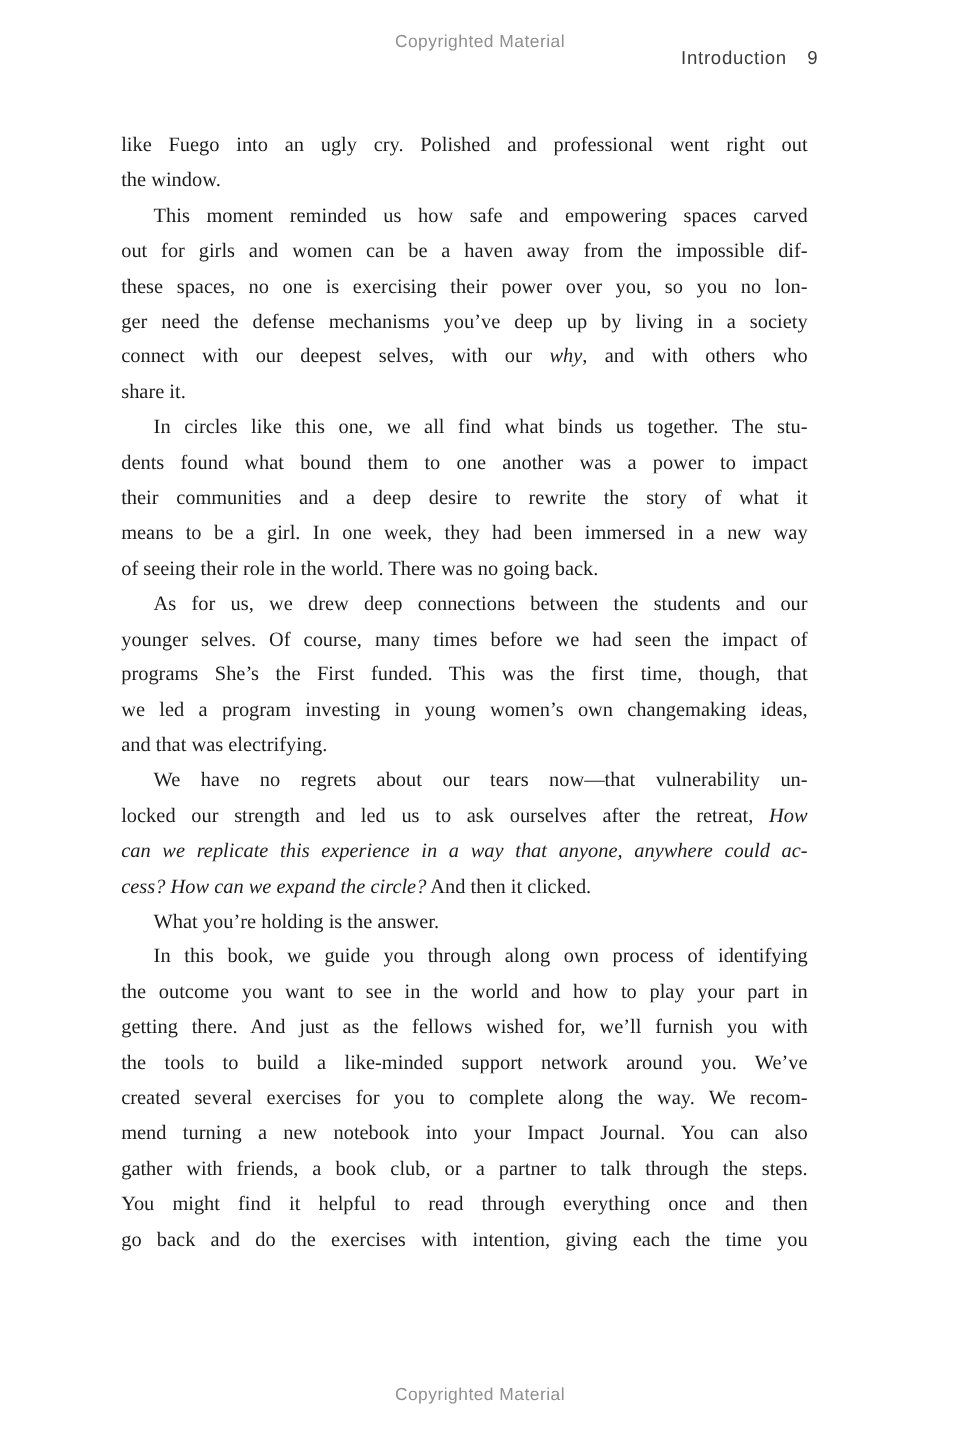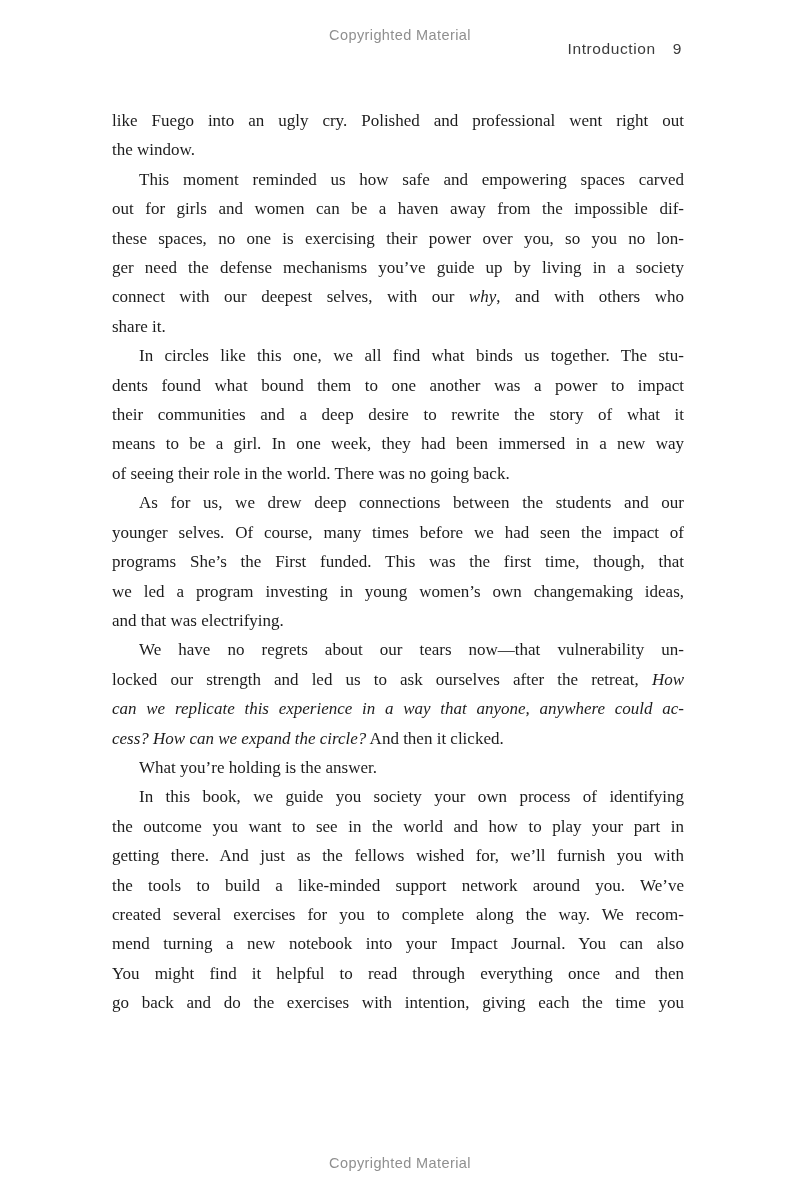--- a/index.html
+++ b/index.html
@@ -47,7 +47,7 @@
   .body-text {
     position: absolute;
     top: 106px;
-    left: 112px;
+    left: 101px;
     width: 572px;
     font-family: "Liberation Serif", serif;
     font-size: 17px;

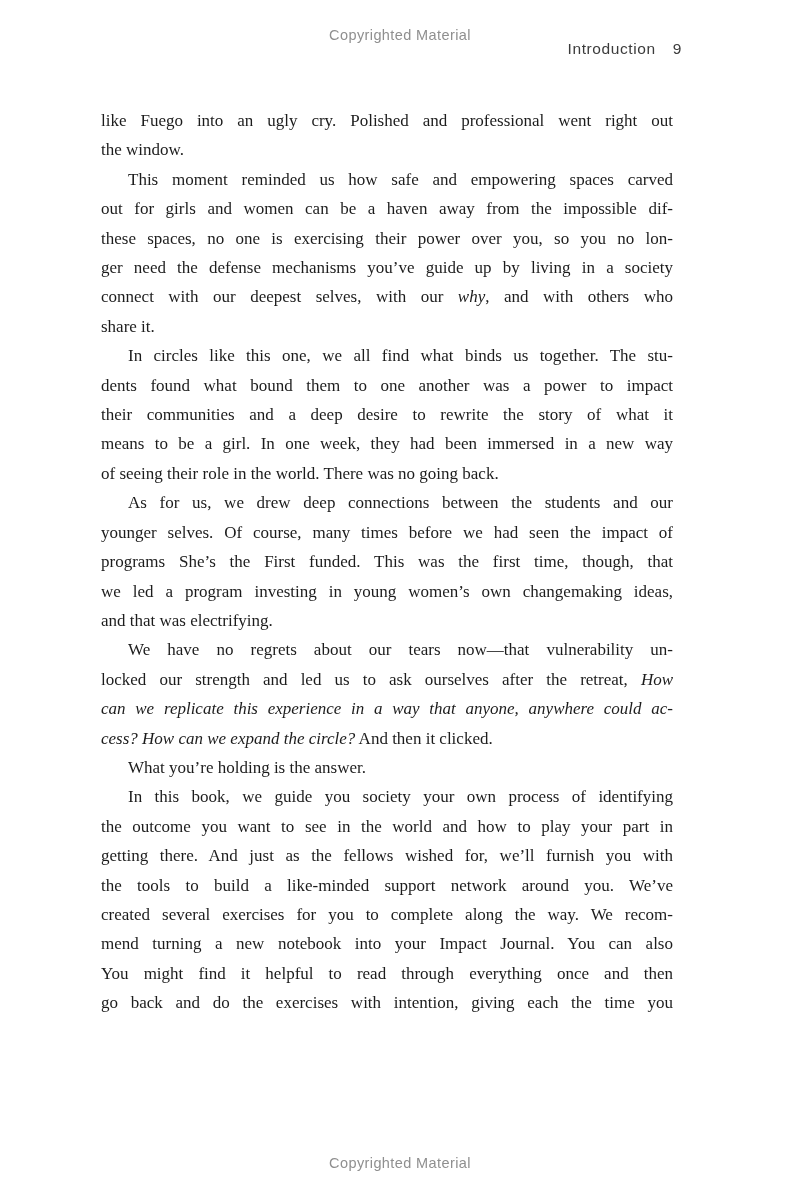--- a/index.html
+++ b/index.html
@@ -79,7 +79,7 @@
         <div class="line indent"><span>This moment reminded us how safe and empowering spaces carved</span></div>
         <div class="line"><span>out for girls and women can be a haven away from the impossible dif-</span></div>
         <div class="line"><span>these spaces, no one is exercising their power over you, so you no lon-</span></div>
-        <div class="line"><span>ger need the defense mechanisms you’ve guide up by living in a society</span></div>
+        <div class="line"><span>ger need the defense mechanisms you’ve deep up by living in a society</span></div>
         <div class="line"><span>connect with our deepest selves, with our </span><em>why</em><span>, and with others who</span></div>
         <div class="line last"><span>share it.</span></div>
       </div>

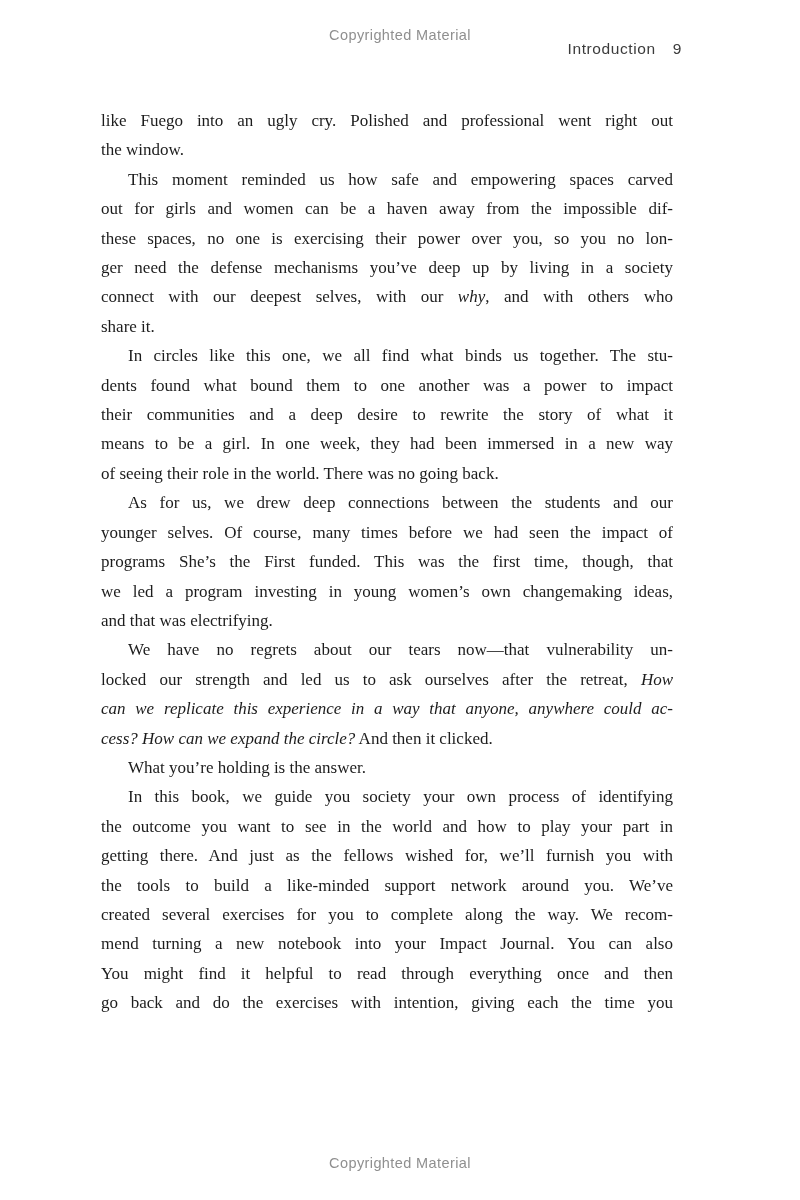--- a/index.html
+++ b/index.html
@@ -107,7 +107,7 @@
         <div class="line last indent"><span>What you’re holding is the answer.</span></div>
       </div>
       <div>
-        <div class="line indent"><span>In this book, we guide you society your own process of identifying</span></div>
+        <div class="line indent"><span>In this book, we guide you through along own process of identifying</span></div>
         <div class="line"><span>the outcome you want to see in the world and how to play your part in</span></div>
         <div class="line"><span>getting there. And just as the fellows wished for, we’ll furnish you with</span></div>
         <div class="line"><span>the tools to build a like-minded support network around you. We’ve</span></div>

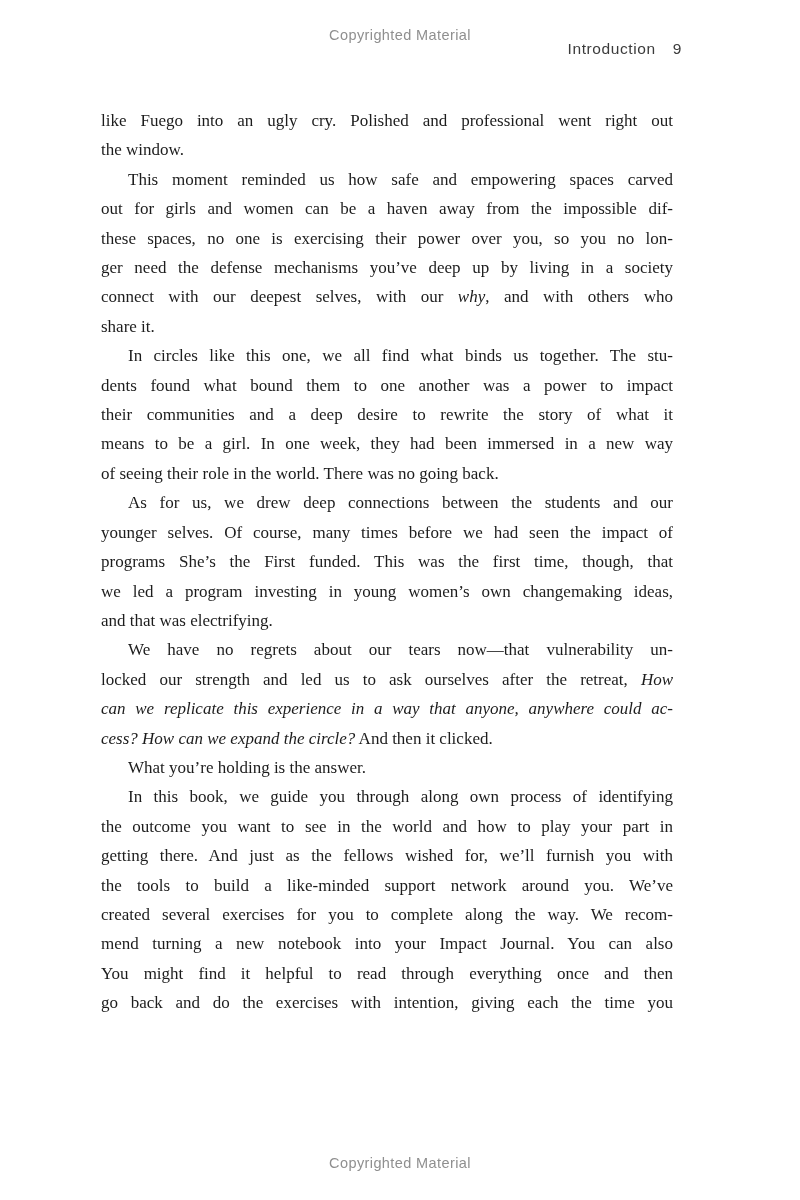--- a/index.html
+++ b/index.html
@@ -113,6 +113,7 @@
         <div class="line"><span>the tools to build a like-minded support network around you. We’ve</span></div>
         <div class="line"><span>created several exercises for you to complete along the way. We recom-</span></div>
         <div class="line"><span>mend turning a new notebook into your Impact Journal. You can also</span></div>
+        <div class="line"><span>gather with friends, a book club, or a partner to talk through the steps.</span></div>
         <div class="line"><span>You might find it helpful to read through everything once and then</span></div>
         <div class="line"><span>go back and do the exercises with intention, giving each the time you</span></div>
       </div>

